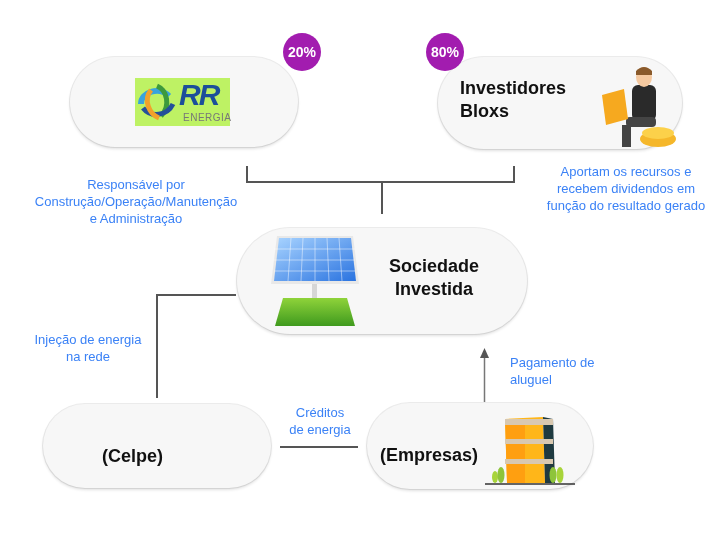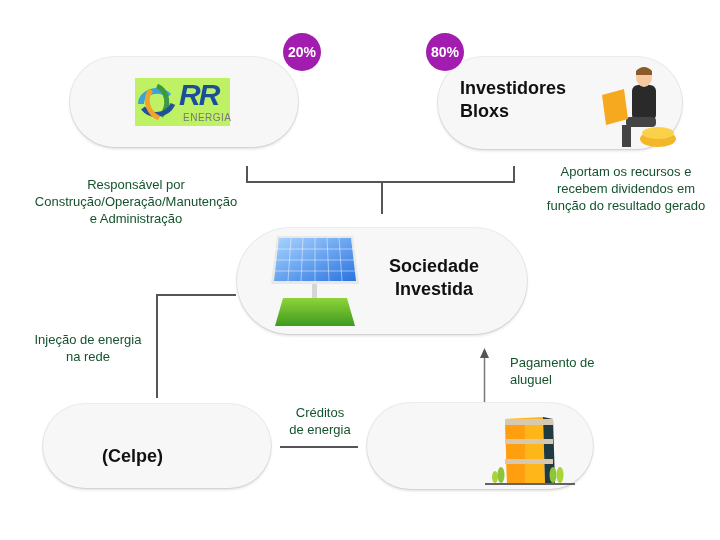--- a/index.html
+++ b/index.html
@@ -10,7 +10,7 @@
   .badge { position:absolute; width:38px; height:38px; border-radius:50%; background:#a21caf;
            color:#fff; font-weight:bold; font-size:14px; display:flex; align-items:center; justify-content:center; }
   .title { position:absolute; font-weight:bold; font-size:18px; line-height:23px; color:#111; }
-  .label { position:absolute; font-size:13px; line-height:17px; color:#14532d; text-align:center; }
+  .label { position:absolute; font-size:13px; line-height:17px; color:#3b82f6; text-align:center; }
   .line { position:absolute; background:#555; }
   svg { position:absolute; overflow:visible; }
 </style>

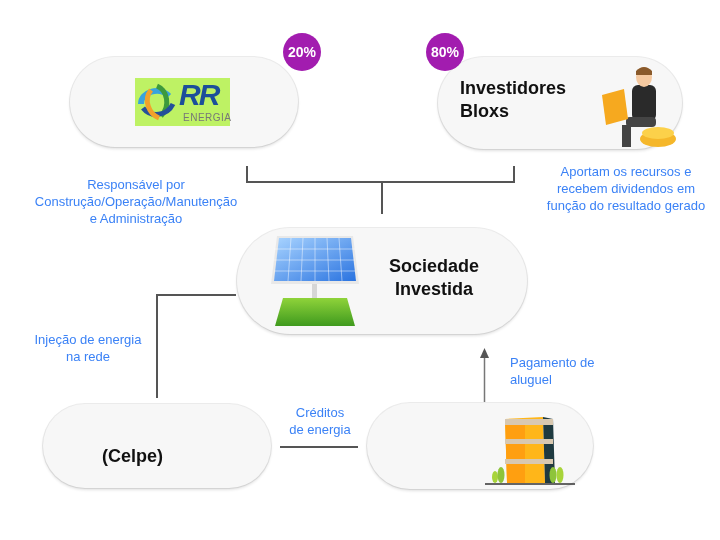--- a/index.html
+++ b/index.html
@@ -119,6 +119,7 @@
 </div>
 
 <div class="pill" style="left:367px;top:403px;width:226px;height:86px;border-radius:44px;">
+  <div class="title" style="left:13px;top:41px;">(Empresas)</div>
   <svg style="left:118px;top:8px;" width="90" height="76" viewBox="0 0 90 76">
     <polygon points="20,8 58,6 60,72 22,72" fill="#ffb619"></polygon>
     <polygon points="58,6 68,8 70,72 60,72" fill="#1f3a40"></polygon>

